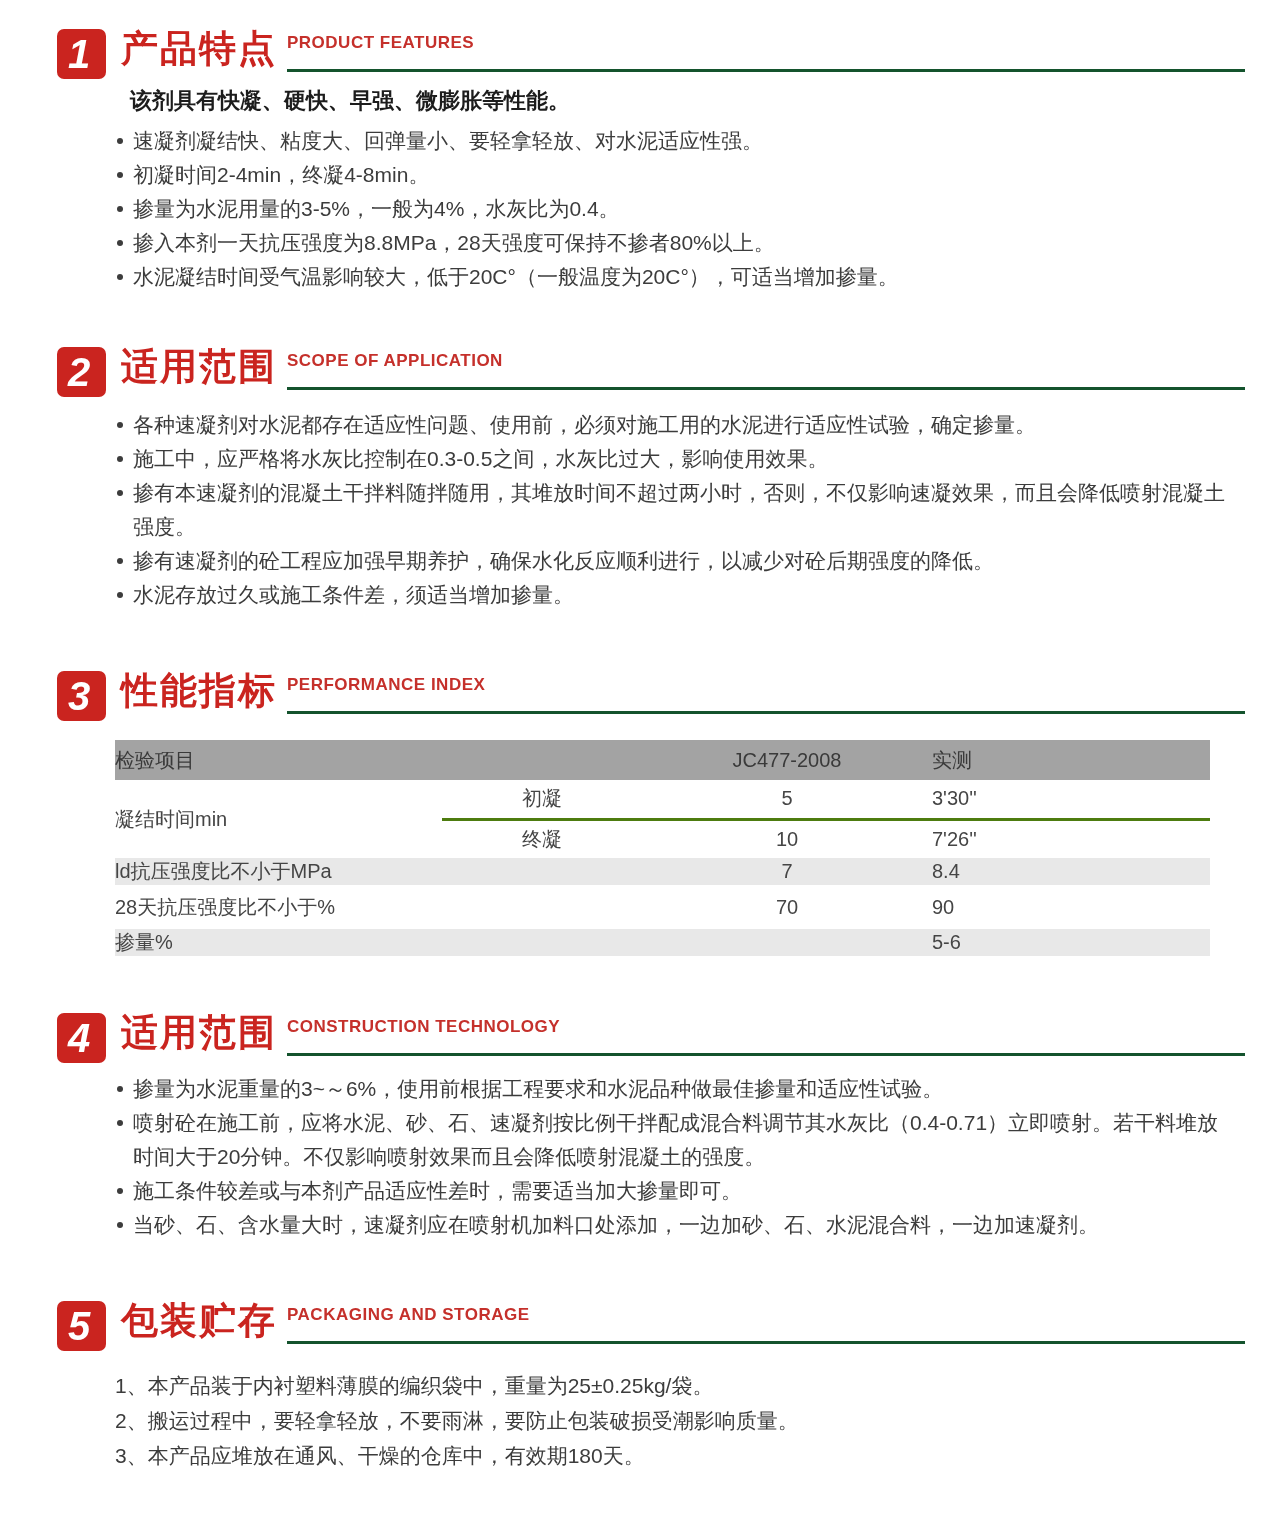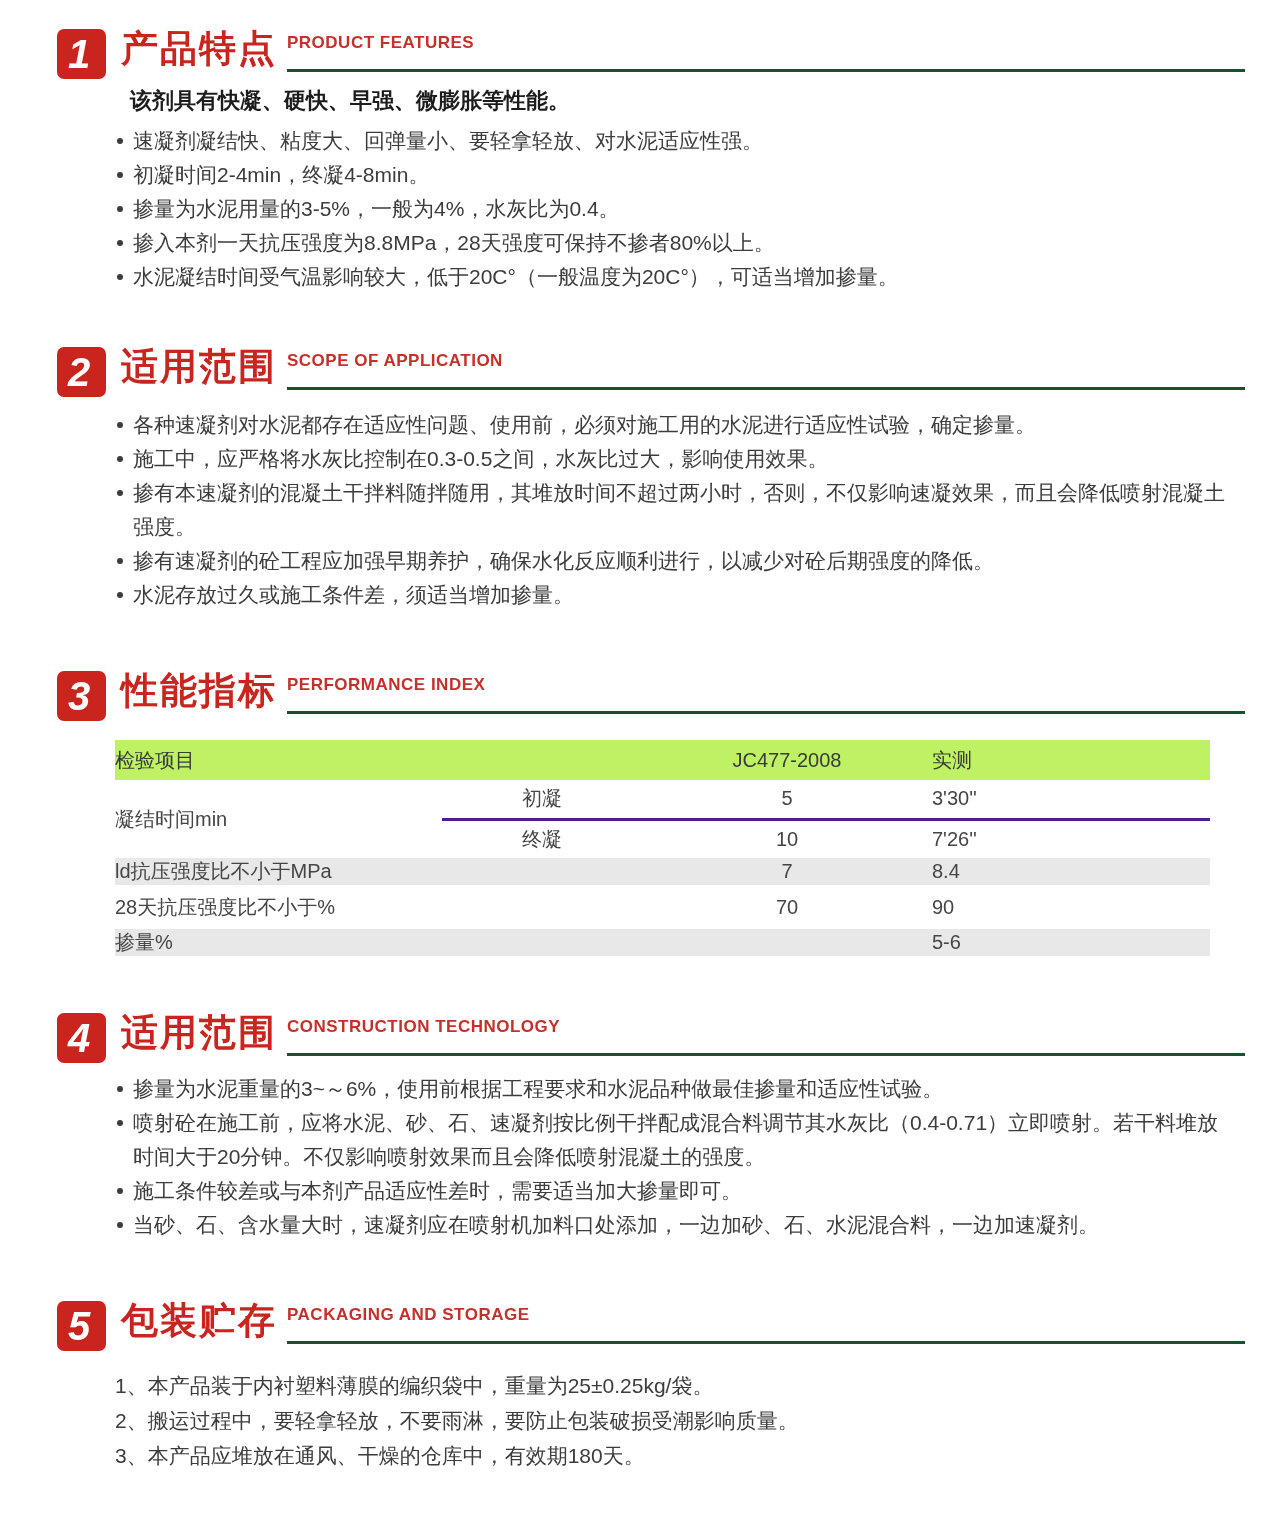--- a/index.html
+++ b/index.html
@@ -66,7 +66,7 @@
   .c-std{text-align:center;}
   .c-meas{text-align:left;padding-left:100px;}
   table.perf thead tr{height:40px;}
-  table.perf thead th{background:#bef264;color:#3a3a3a;font-weight:500;}
+  table.perf thead th{background:#a3a3a3;color:#3a3a3a;font-weight:500;}
   tr.subrow{height:39px;}
   tr.plain{height:44px;}
   tr.shade{height:22px;}

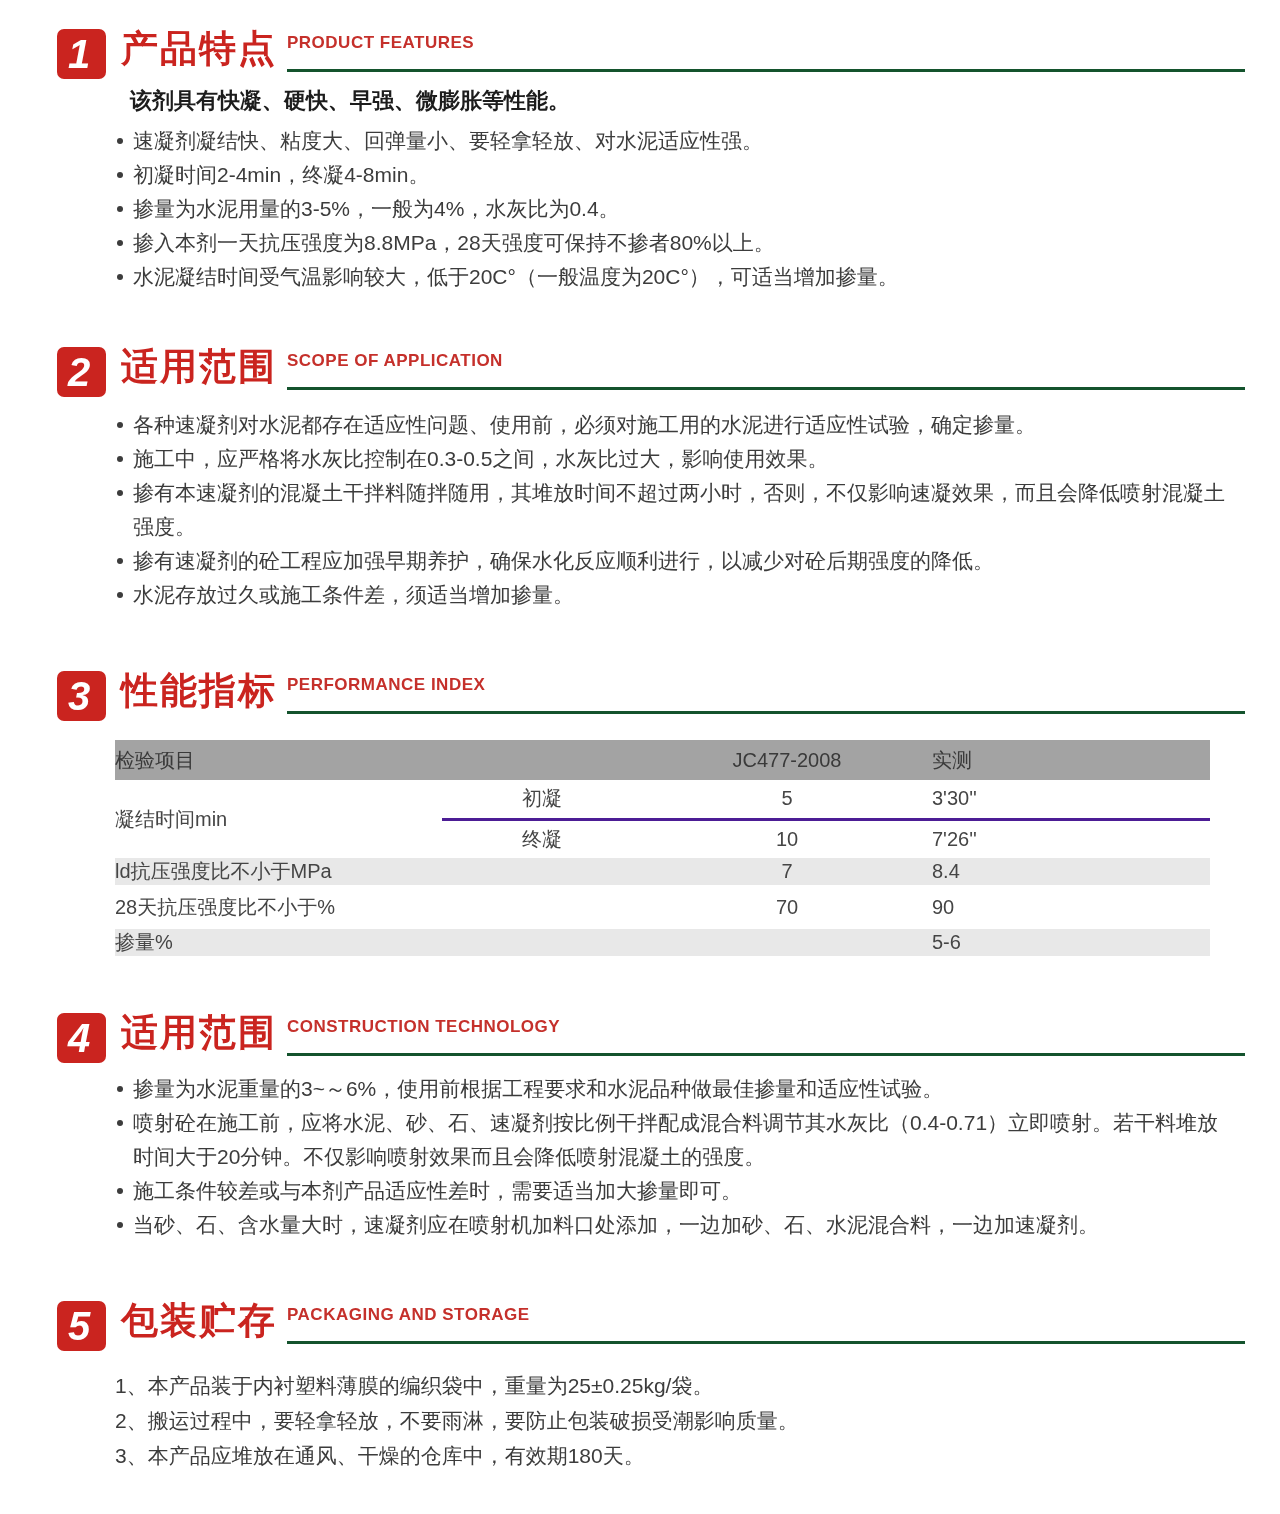--- a/index.html
+++ b/index.html
@@ -71,7 +71,7 @@
   tr.plain{height:44px;}
   tr.shade{height:22px;}
   tr.shade td{background:#e8e8e8;}
-  td.divline{border-bottom:3px solid #4c1d95;}
+  td.divline{border-bottom:3px solid #4d7c0f;}
 
   
   .numbered{margin:24px 55px 4px 115px;}

